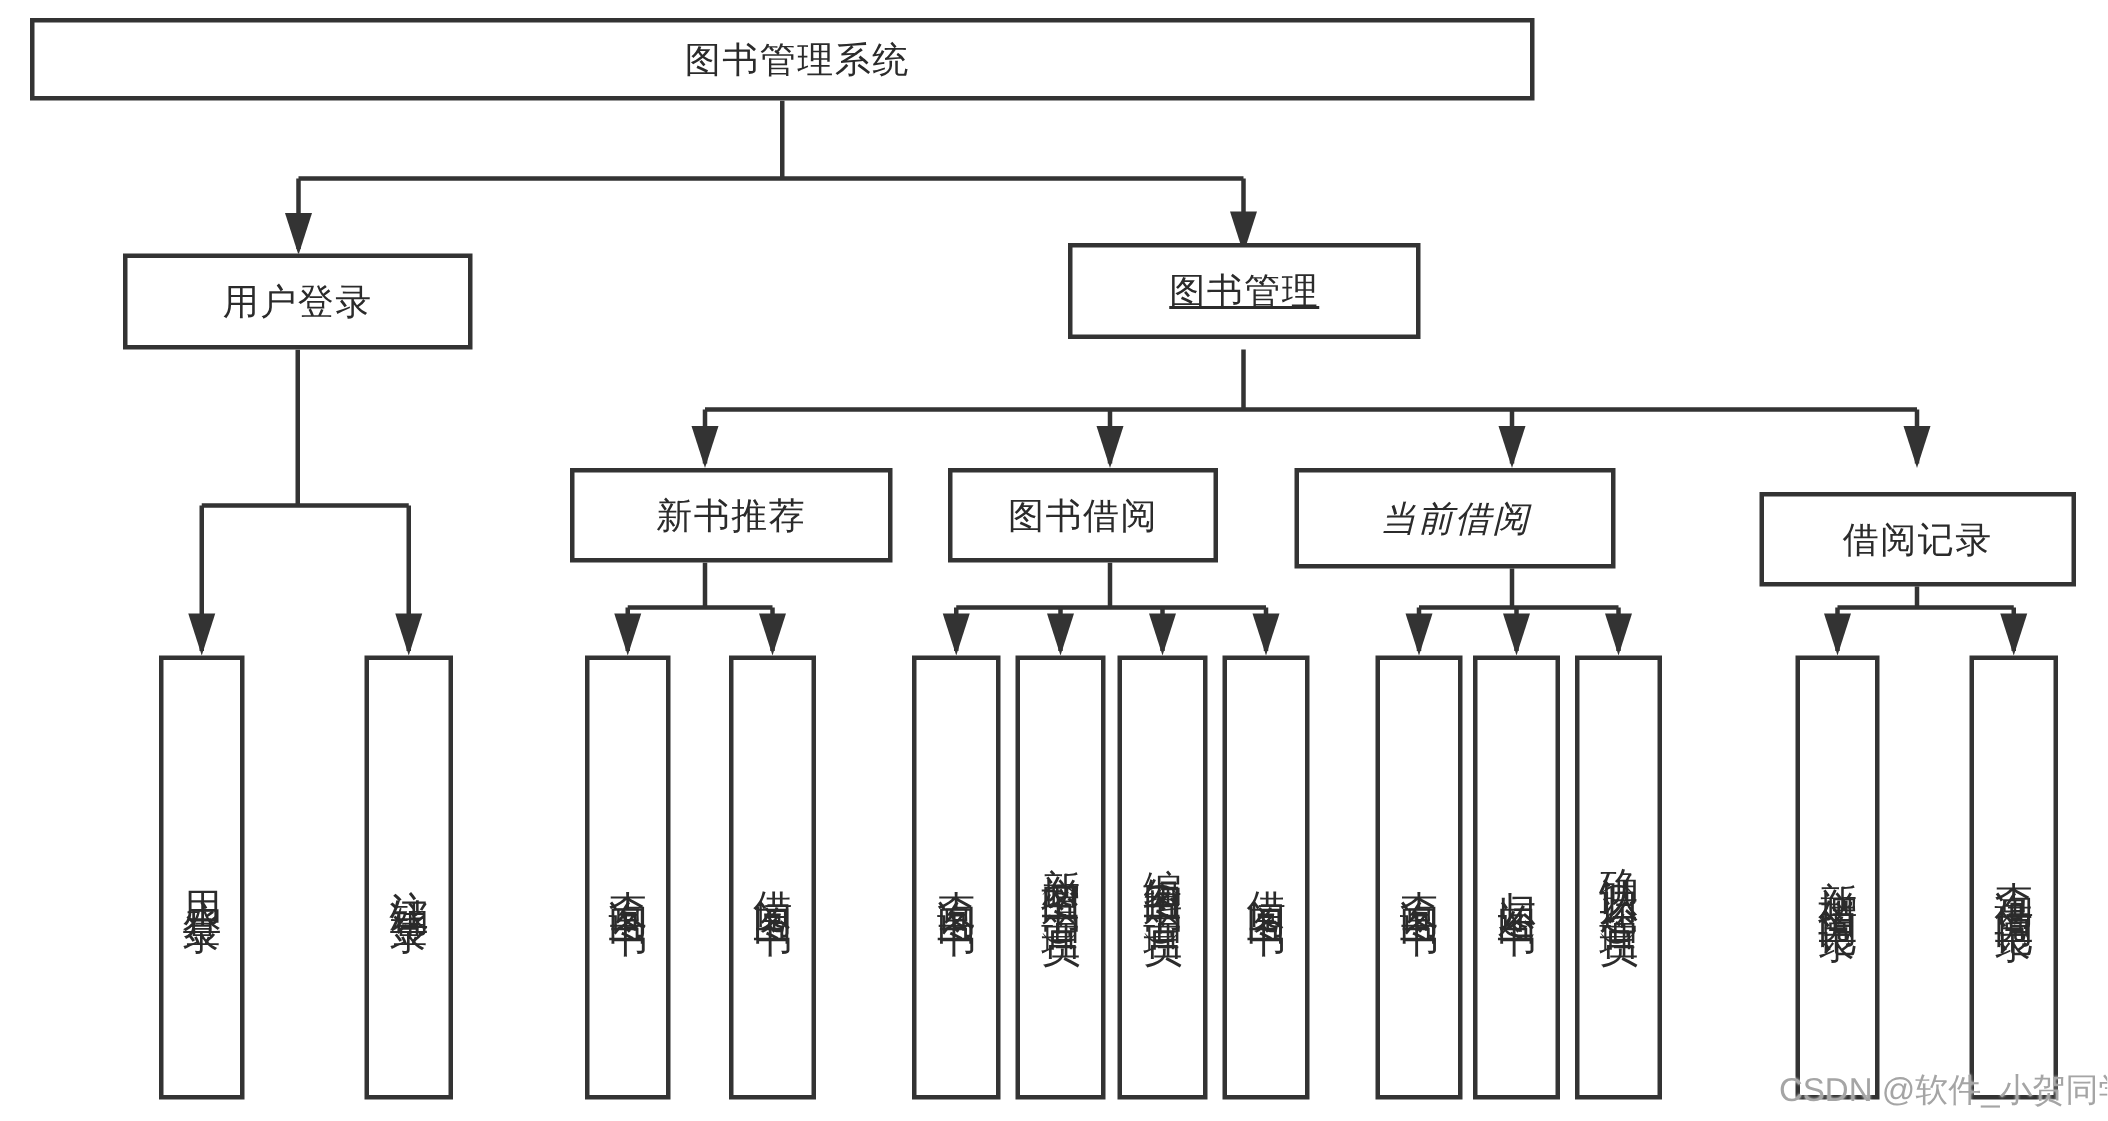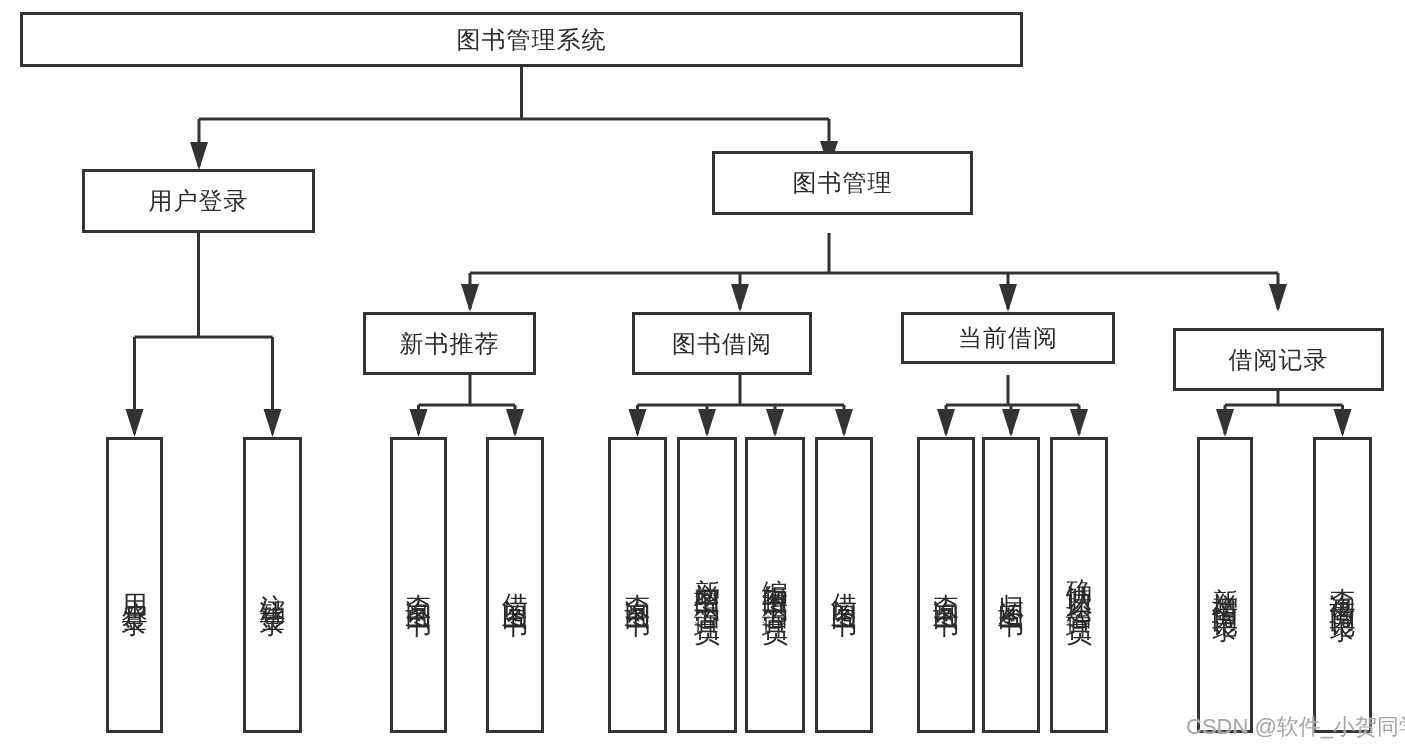--- a/index.html
+++ b/index.html
@@ -21,7 +21,7 @@
   #root{left:20px;top:12px;width:1003px;height:55px;padding-left:20px;}
   
   #l2-0{left:82px;top:169px;width:233px;height:64px;}
-  #l2-1{left:712px;top:151px;width:261px;height:64px;}
+  #l2-1{left:712px;top:162px;width:235px;height:64px;text-decoration:underline;}
   
   #l3-0{left:363px;top:312px;width:173px;height:63px;}
   #l3-1{left:632px;top:312px;width:180px;height:63px;}

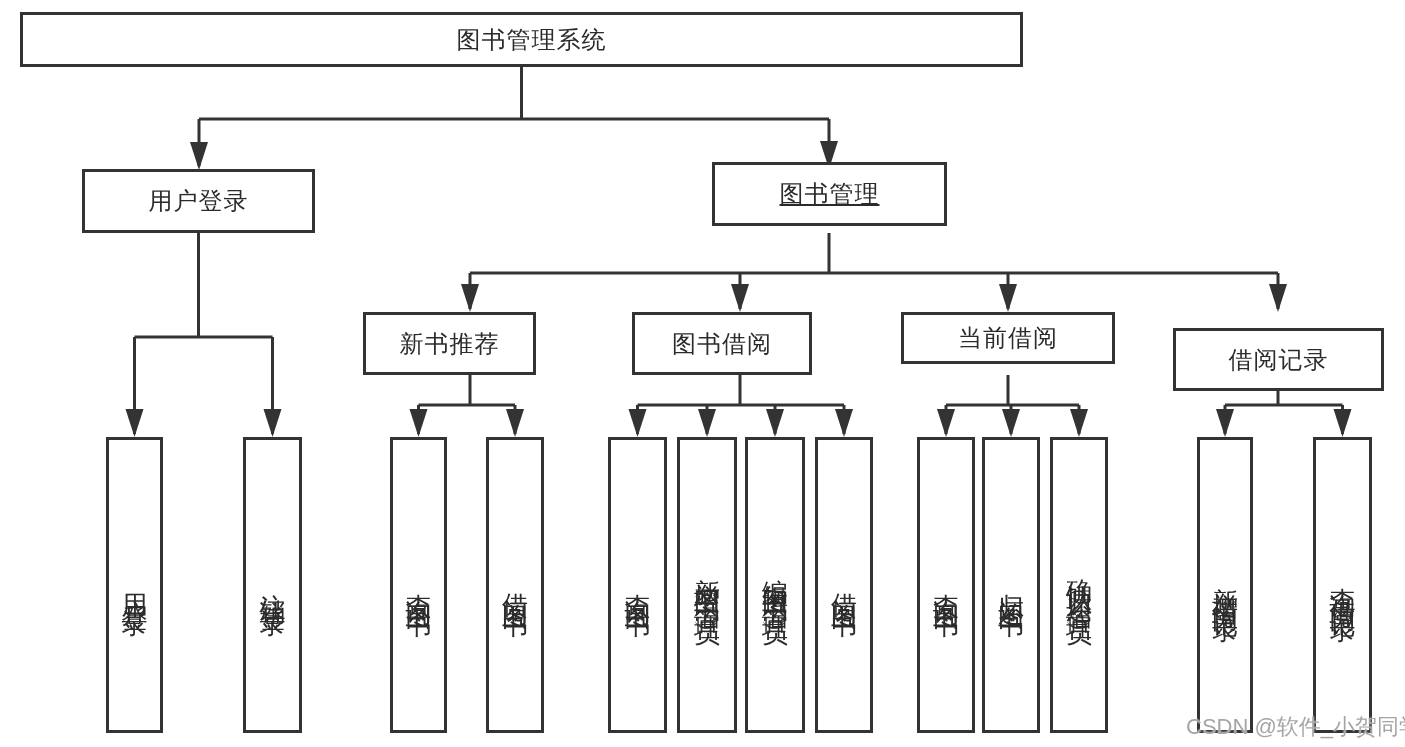--- a/index.html
+++ b/index.html
@@ -23,7 +23,7 @@
   #l2-0{left:82px;top:169px;width:233px;height:64px;}
   #l2-1{left:712px;top:162px;width:235px;height:64px;text-decoration:underline;}
   
-  #l3-0{left:363px;top:312px;width:173px;height:63px;}
+  #l3-0{left:380px;top:312px;width:215px;height:63px;}
   #l3-1{left:632px;top:312px;width:180px;height:63px;}
   #l3-2{left:901px;top:312px;width:214px;height:52px;}
   #l3-3{left:1173px;top:312px;width:211px;height:63px;margin-top:16px;}

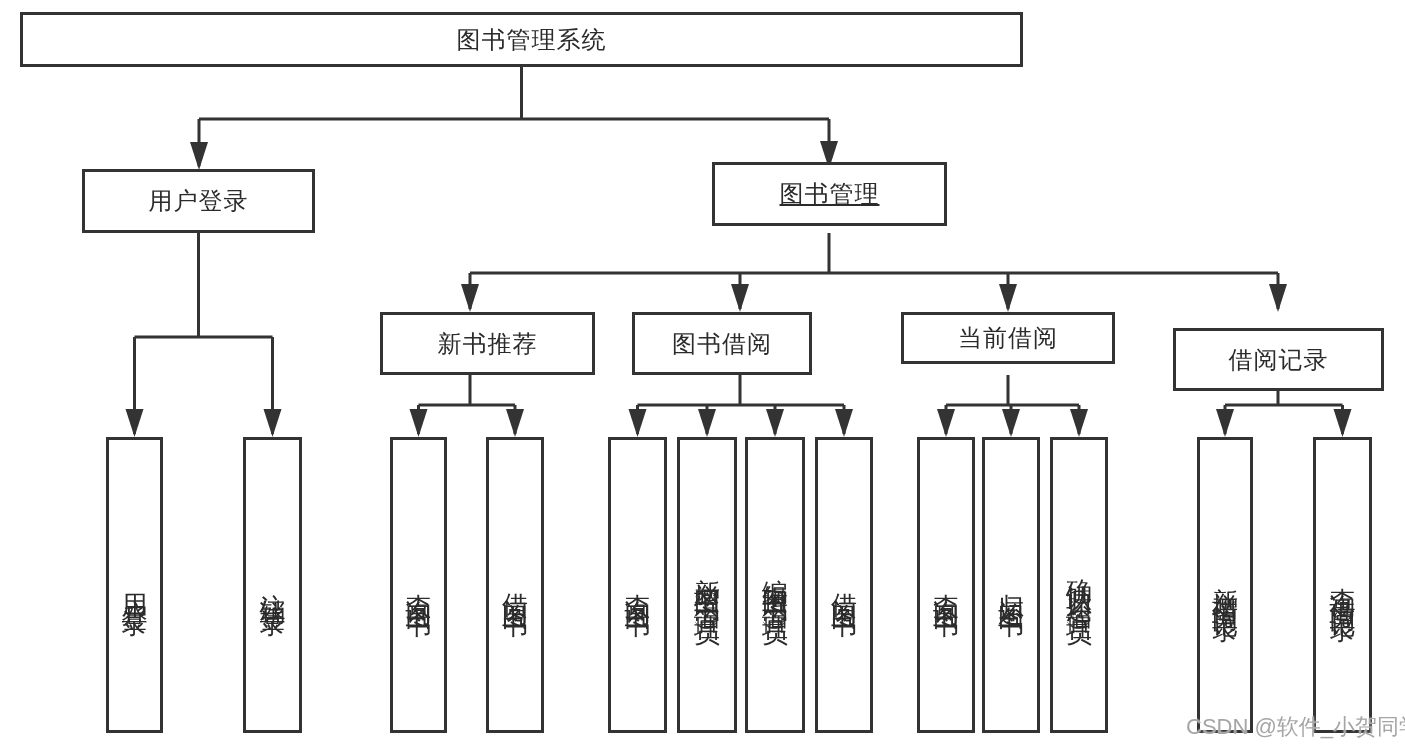--- a/index.html
+++ b/index.html
@@ -25,7 +25,7 @@
   
   #l3-0{left:380px;top:312px;width:215px;height:63px;}
   #l3-1{left:632px;top:312px;width:180px;height:63px;}
-  #l3-2{left:901px;top:312px;width:214px;height:52px;}
+  #l3-2{left:863px;top:312px;width:214px;height:67px;font-style:italic;}
   #l3-3{left:1173px;top:312px;width:211px;height:63px;margin-top:16px;}
   
   .leaf{top:437px;height:296px;}

